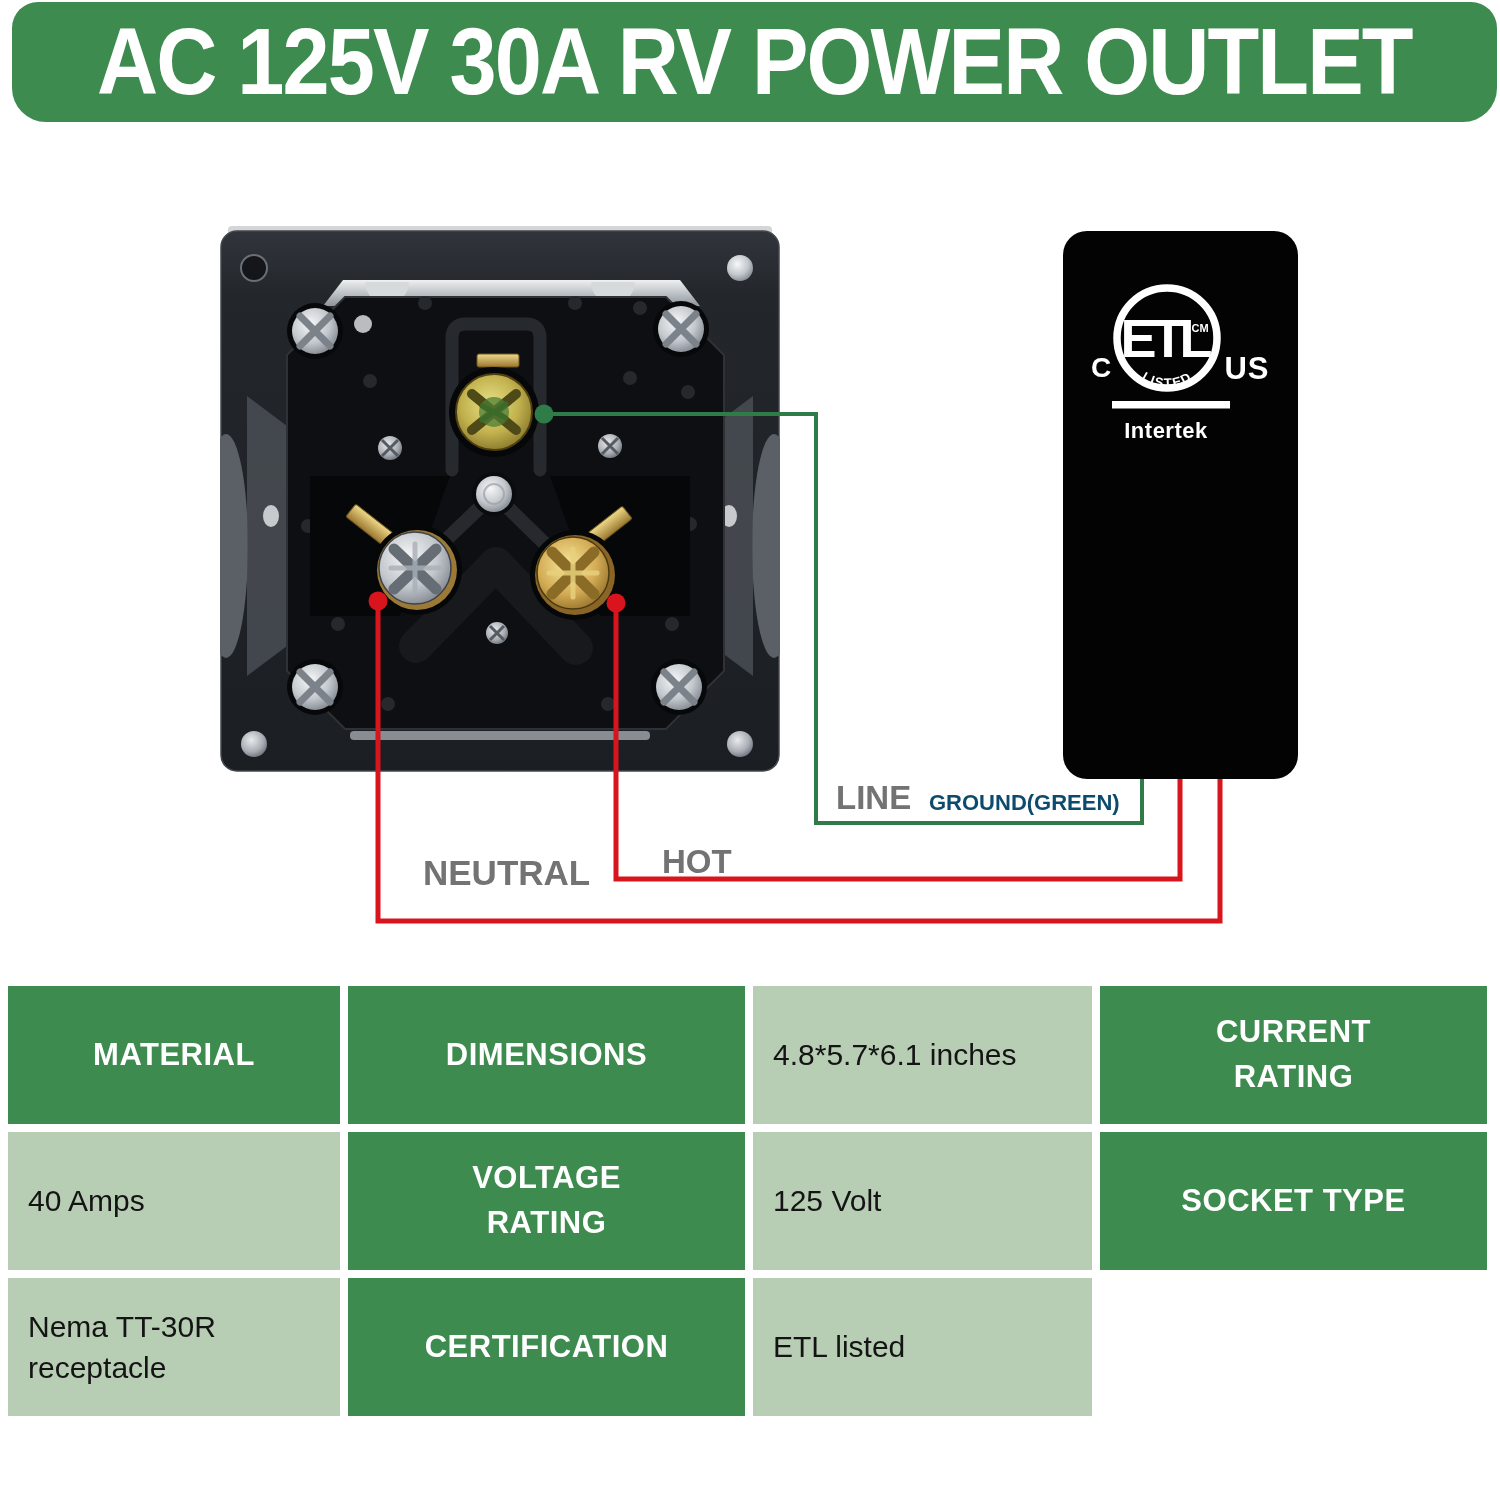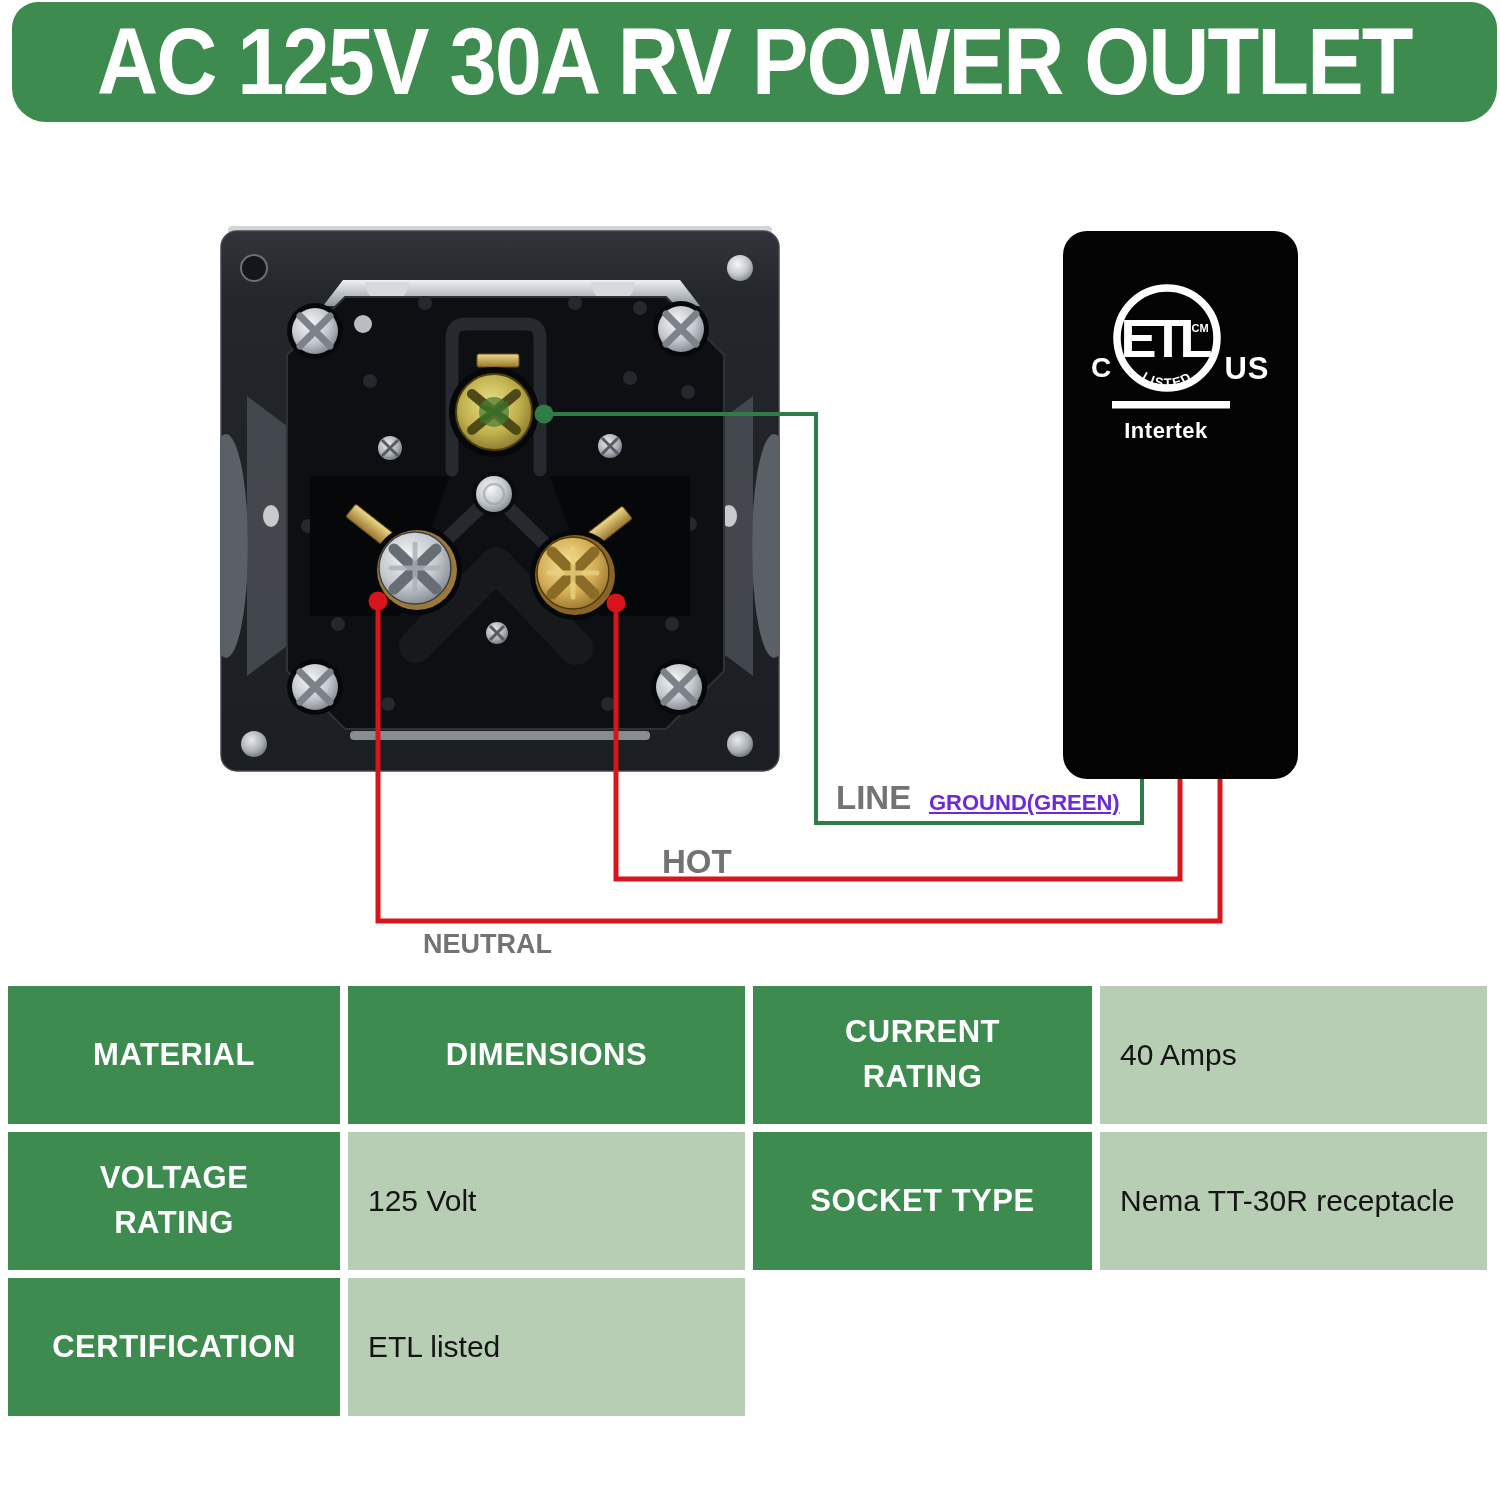--- a/index.html
+++ b/index.html
@@ -22,7 +22,7 @@
   
   .callout{position:absolute;font-weight:bold;color:#737373;white-space:nowrap;}
   .lbl-line{left:836px;top:779px;font-size:33px;}
-  .lbl-ground{left:929px;top:790px;font-size:22px;color:#6d28d9;text-decoration:underline;}
+  .lbl-ground{left:929px;top:790px;font-size:22px;color:#0c4a6e;}
   .lbl-hot{left:662px;top:843px;font-size:33px;}
   .lbl-neutral{left:423px;top:929px;font-size:27px;}
 

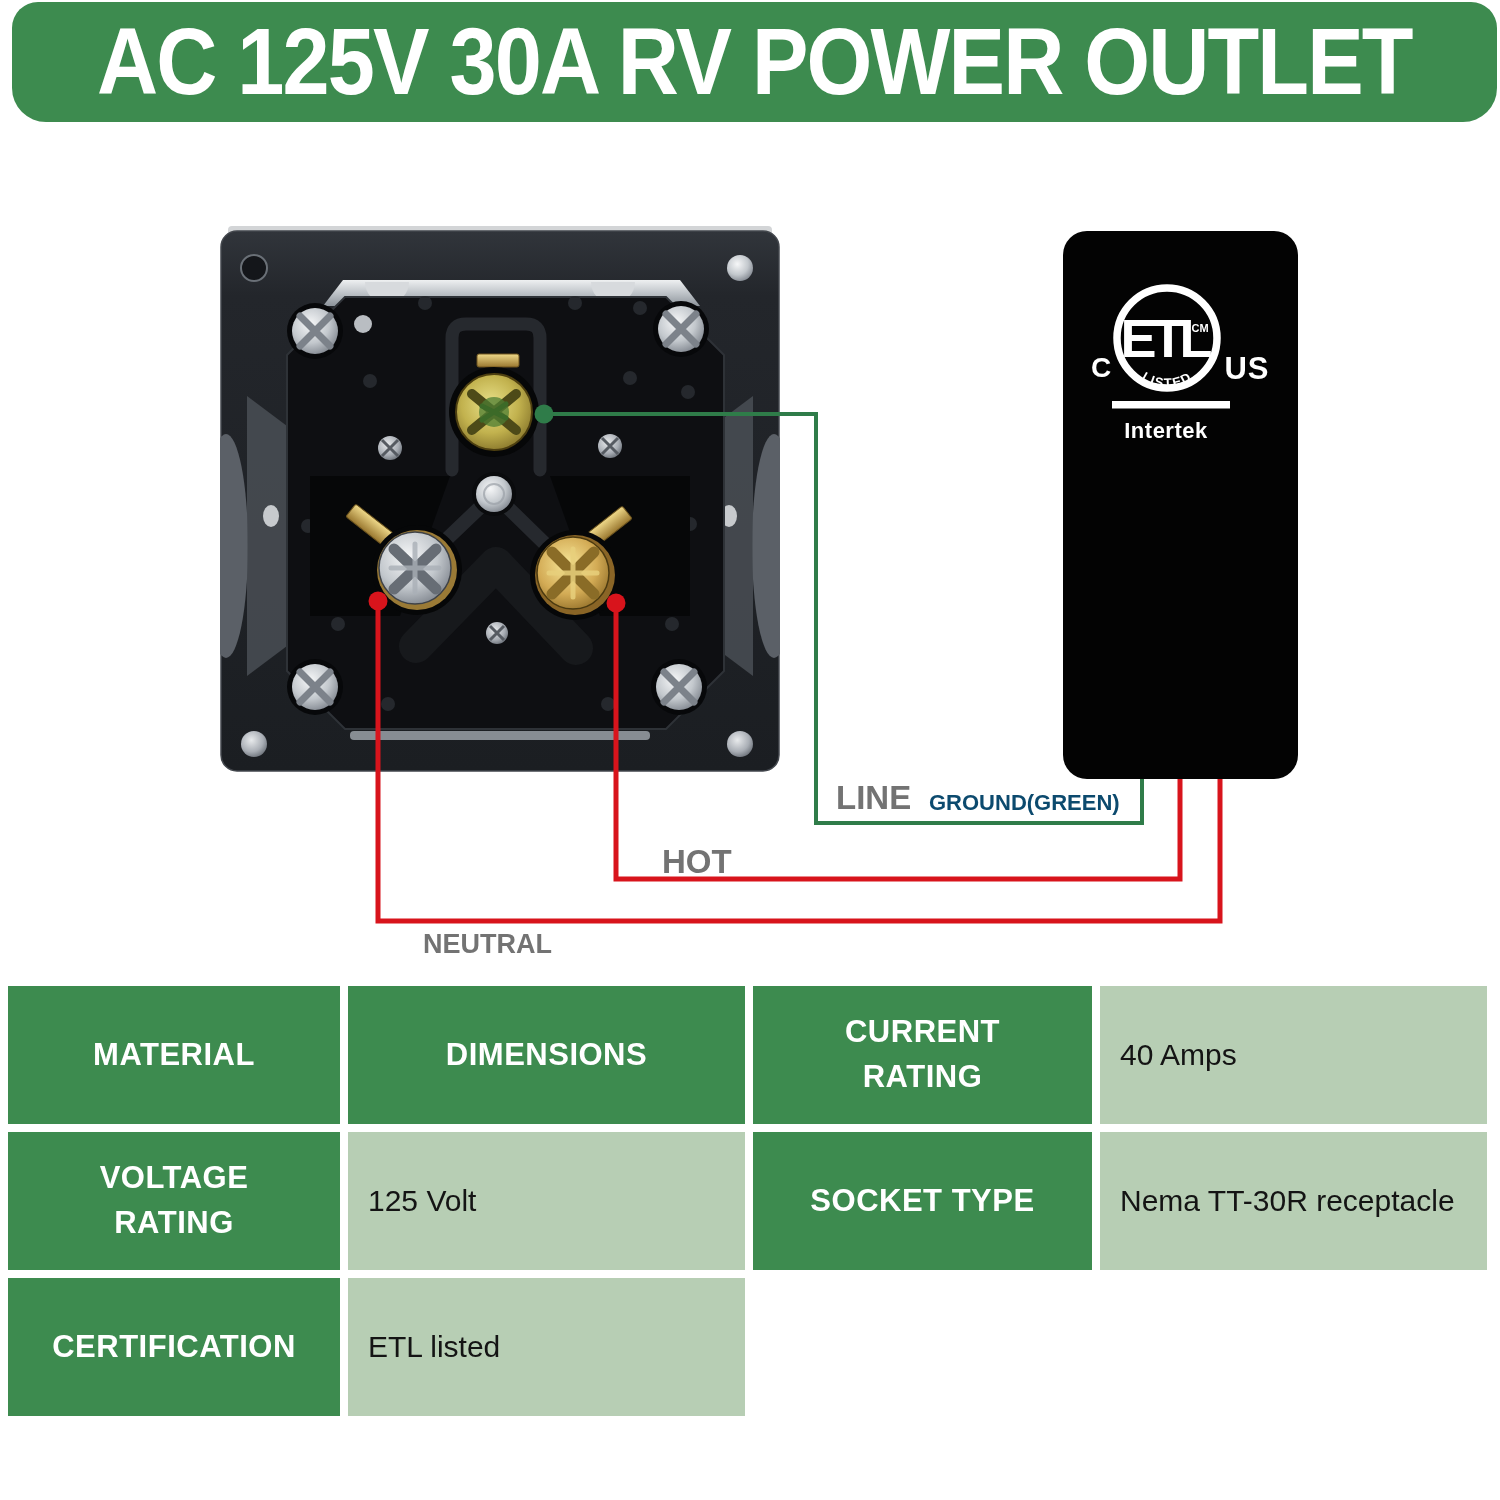--- a/index.html
+++ b/index.html
@@ -24,7 +24,7 @@
   .lbl-line{left:836px;top:779px;font-size:33px;}
   .lbl-ground{left:929px;top:790px;font-size:22px;color:#0c4a6e;}
   .lbl-hot{left:662px;top:843px;font-size:33px;}
-  .lbl-neutral{left:423px;top:929px;font-size:27px;}
+  .lbl-neutral{left:423px;top:853px;font-size:35px;}
 
   
   .badge{position:absolute;left:1063px;top:231px;width:235px;height:548px;

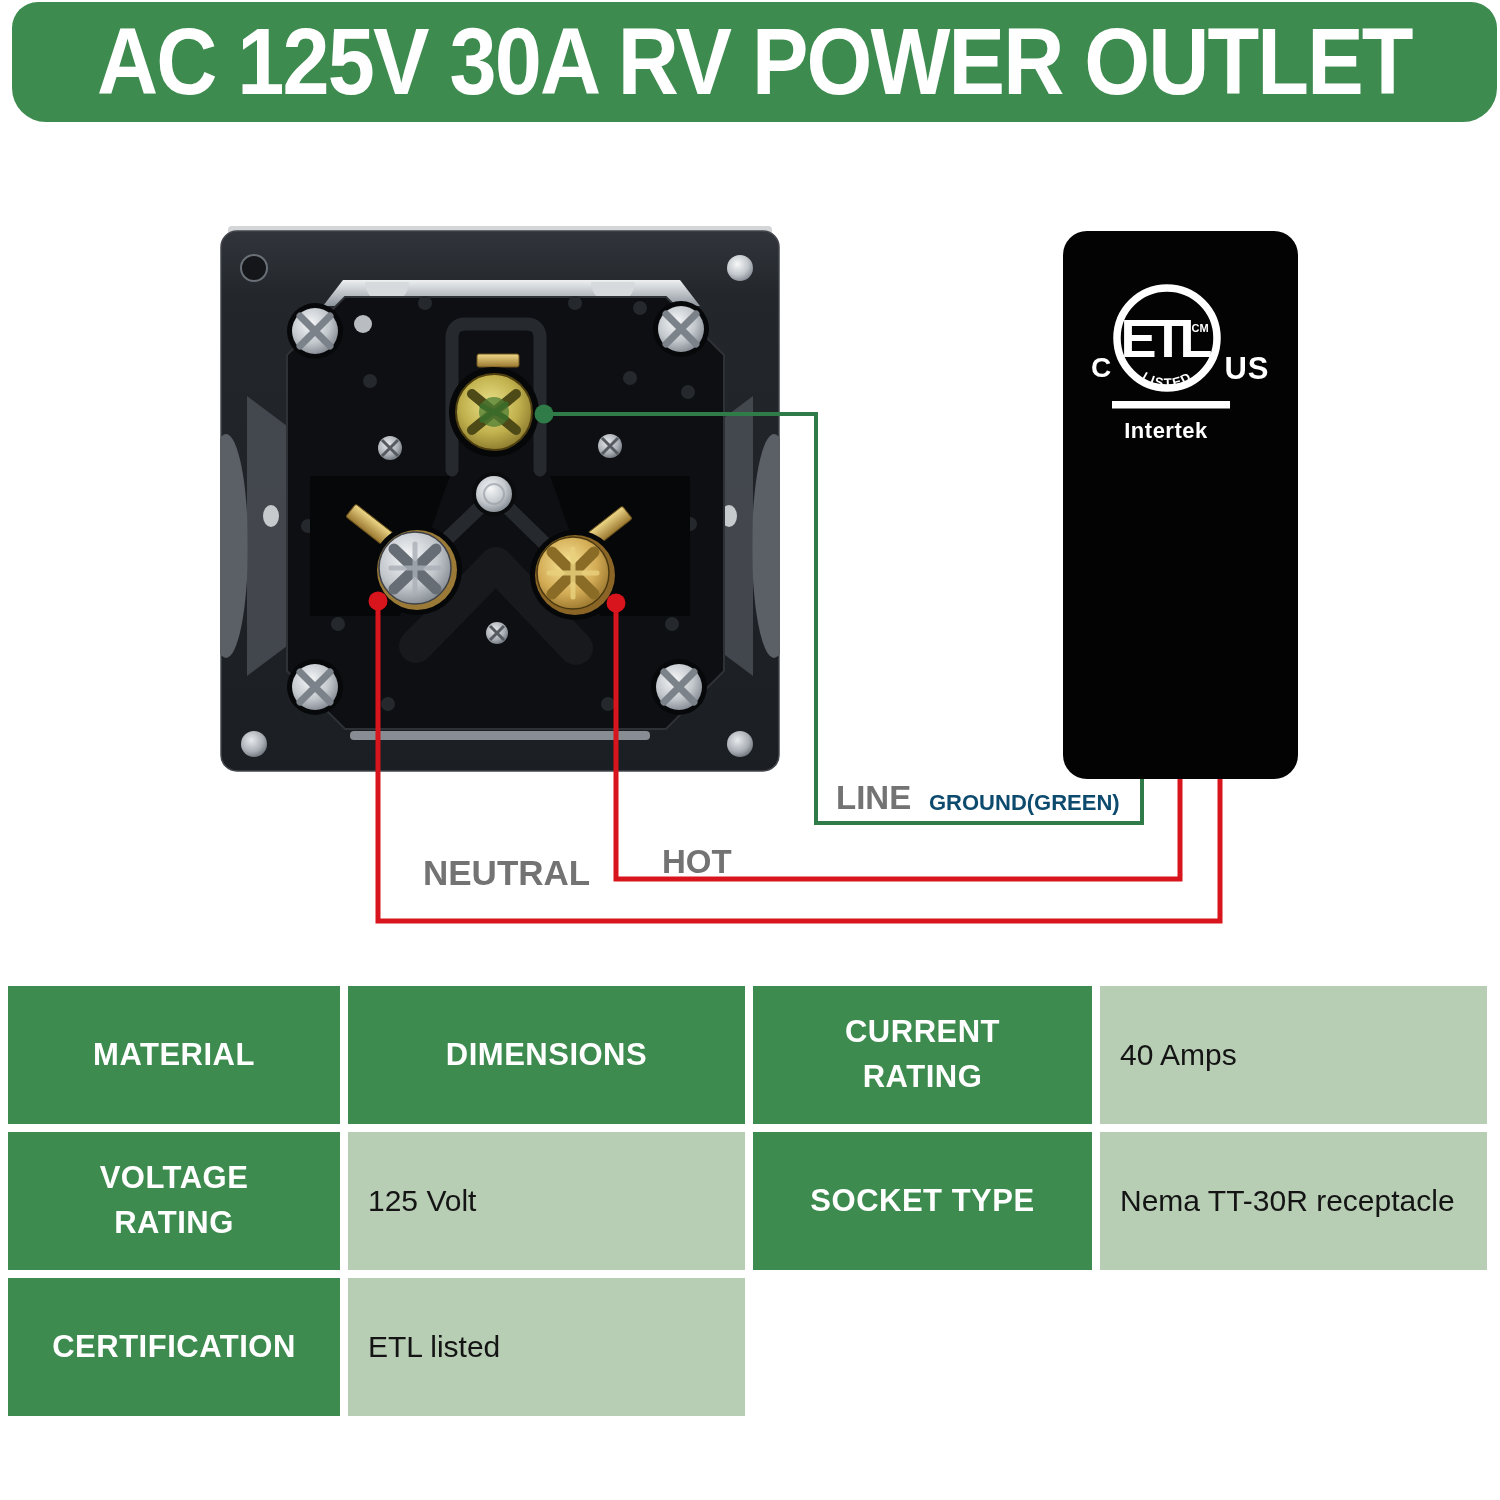--- a/index.html
+++ b/index.html
@@ -238,6 +238,9 @@
     <div class="cell-dark">
         <span class="t">DIMENSIONS</span>
       </div>
+    <div class="cell-light">
+        <span class="t">4.8*5.7*6.1 inches</span>
+      </div>
 
     <div class="cell-dark">
         <span class="t">CURRENT

